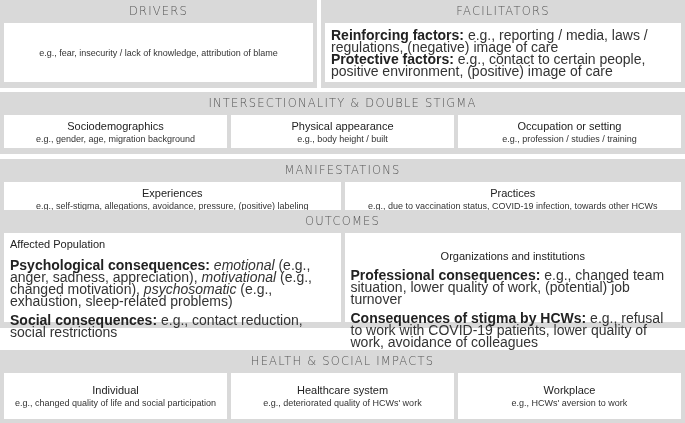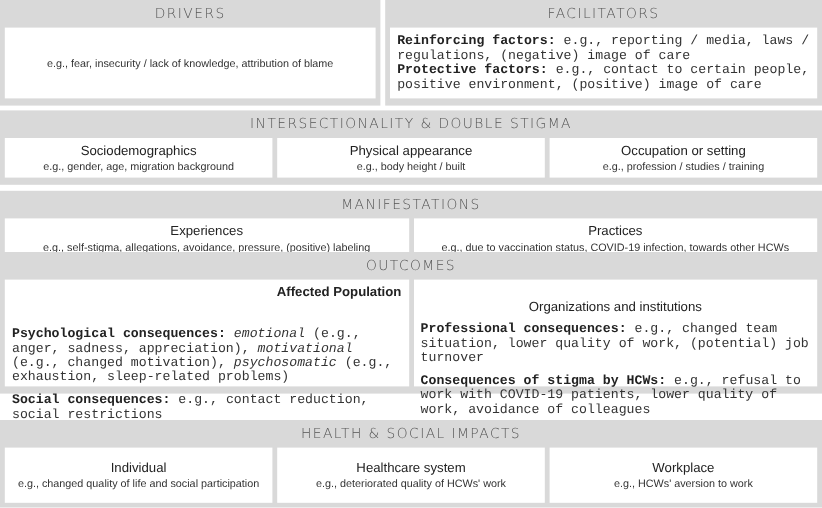--- a/index.html
+++ b/index.html
@@ -13,7 +13,7 @@
   .cell.center { display: flex; flex-direction: column; justify-content: center; align-items: center; text-align: center; }
   .cell-head { font-size: 11px; color: #222; line-height: 14px; }
   .cell-sub { font-size: 9px; color: #333; line-height: 12px; }
-  .txt { font-size: 11px; color: #333; line-height: 12px; font-family: Liberation Mono, monospace; }
+  .txt { font-size: 14px; color: #333; line-height: 12px; }
   b { font-weight: bold; color: #222; }
   i { font-style: italic; }
   .para { margin: 0; }

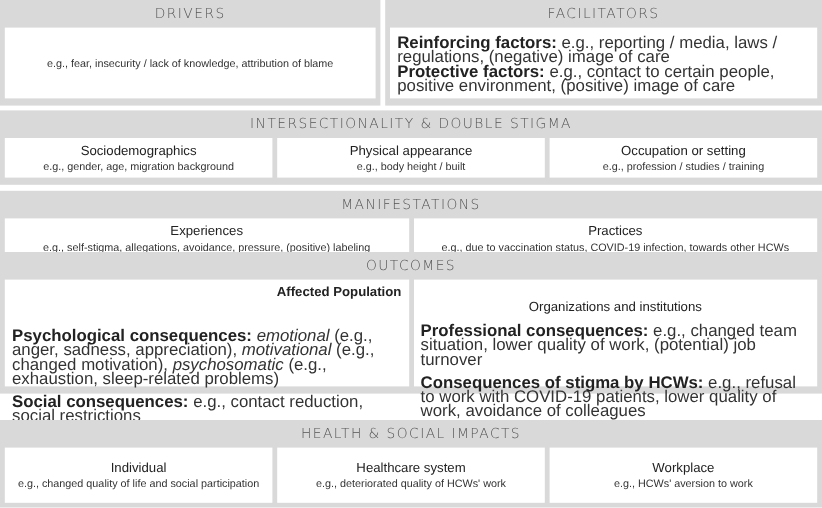--- a/index.html
+++ b/index.html
@@ -76,7 +76,7 @@
   <div class="panel-title">OUTCOMES</div>
   <div class="cells" style="top:23px;height:89px;">
     <div class="cell" style="padding:4px 6px;">
-      <div class="cell-head" style="text-align:right;margin-bottom:22px;font-weight:bold;">Affected Population</div>
+      <div class="cell-head" style="text-align:left;margin-bottom:8px;">Affected Population</div>
       <p class="para txt"><b>Psychological consequences:</b> <i>emotional</i><span> (e.g., anger, sadness, appreciation), </span><i>motivational</i><span> (e.g., changed motivation), </span><i>psychosomatic</i><span> (e.g., exhaustion, sleep-related problems)</span></p>
       <p class="para txt" style="margin-top:7px;"><b>Social consequences:</b><span> e.g., contact reduction, social restrictions</span></p>
     </div>

